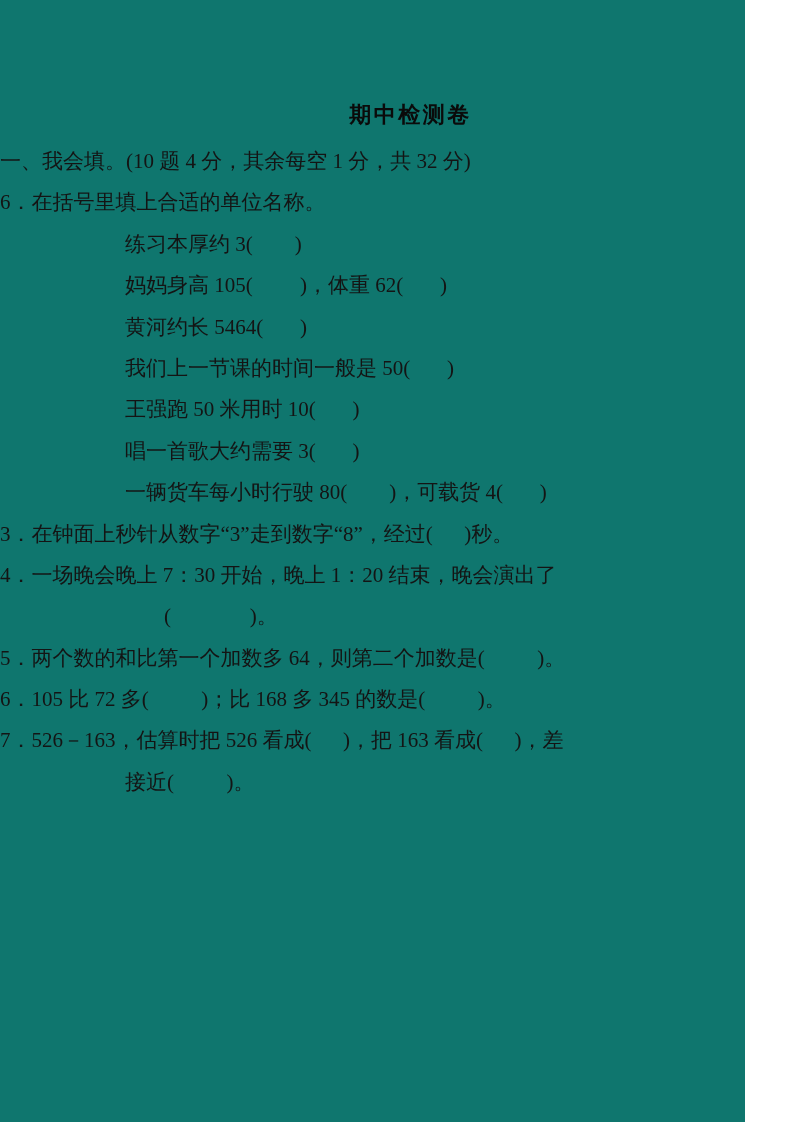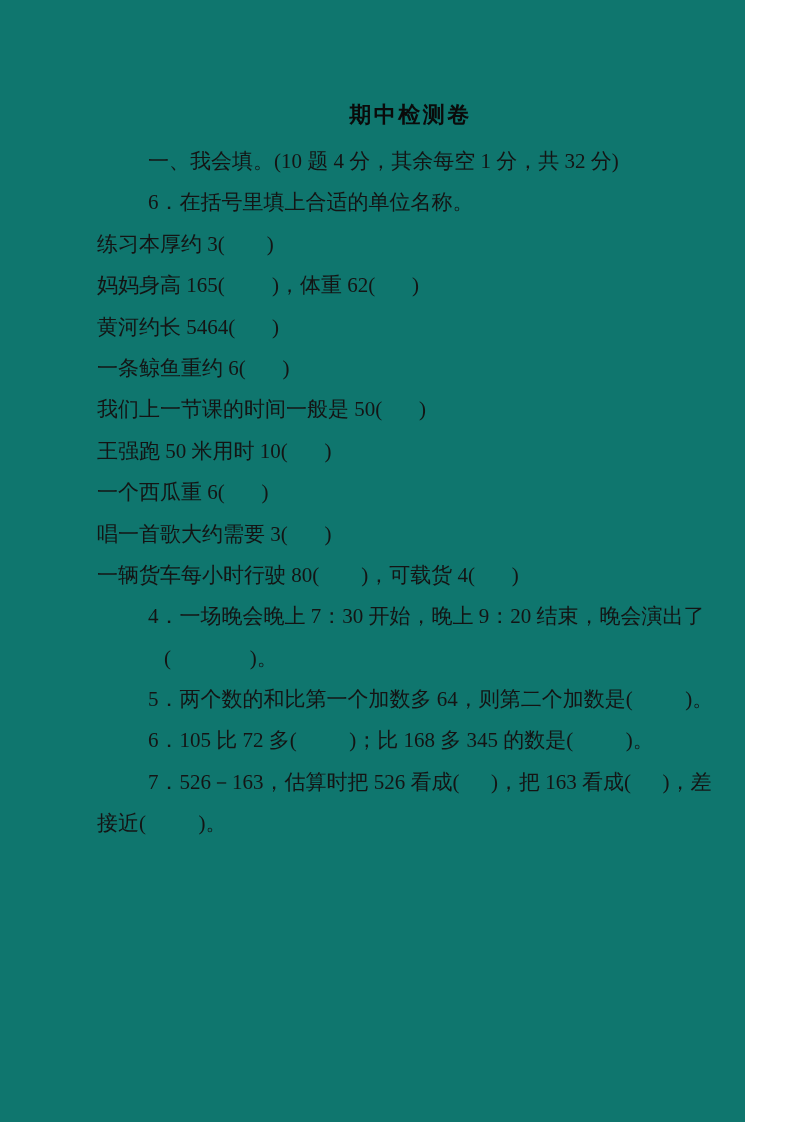--- a/index.html
+++ b/index.html
@@ -44,7 +44,7 @@
     line-height: 41.4px;
     white-space: pre;
   }
-  .ind0 { padding-left: 148px; }  
+  .ind0 { }  
   .ind1 { padding-left: 97px; }  
   .indp { padding-left: 164px; }  
 </style>

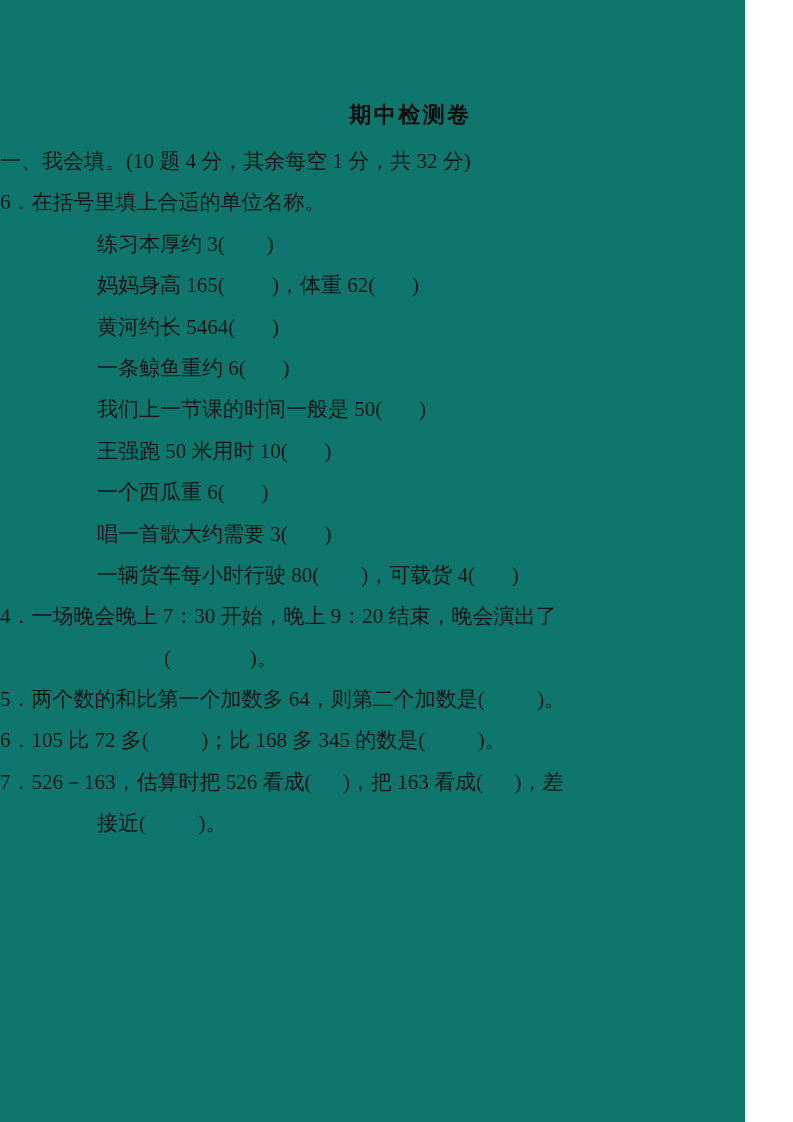--- a/index.html
+++ b/index.html
@@ -45,7 +45,7 @@
     white-space: pre;
   }
   .ind0 { }  
-  .ind1 { padding-left: 97px; }  
+  .ind1 { padding-left: 97px; margin-left: 28px; }  
   .indp { padding-left: 164px; }  
 </style>
 </head>

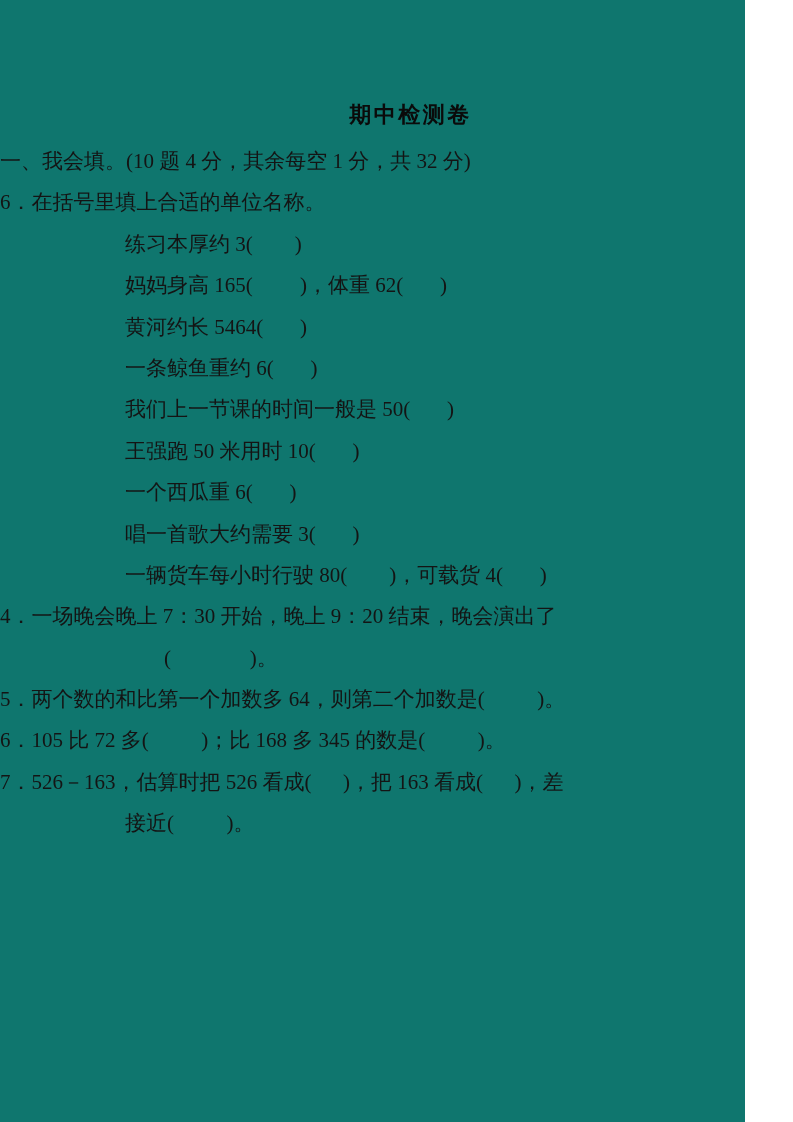--- a/index.html
+++ b/index.html
@@ -62,7 +62,7 @@
     <div class="line ind0">6．在括号里填上合适的单位名称。</div>
 
     <div class="line ind1">练习本厚约 3(        )</div>
-    <div class="line ind1">妈妈身高 165(         )，体重 62(       )</div>
+    <div class="line ind1">妈妈身高 105(         )，体重 62(       )</div>
     <div class="line ind1">黄河约长 5464(       )</div>
     <div class="line ind1">一条鲸鱼重约 6(       )</div>
     <div class="line ind1">我们上一节课的时间一般是 50(       )</div>

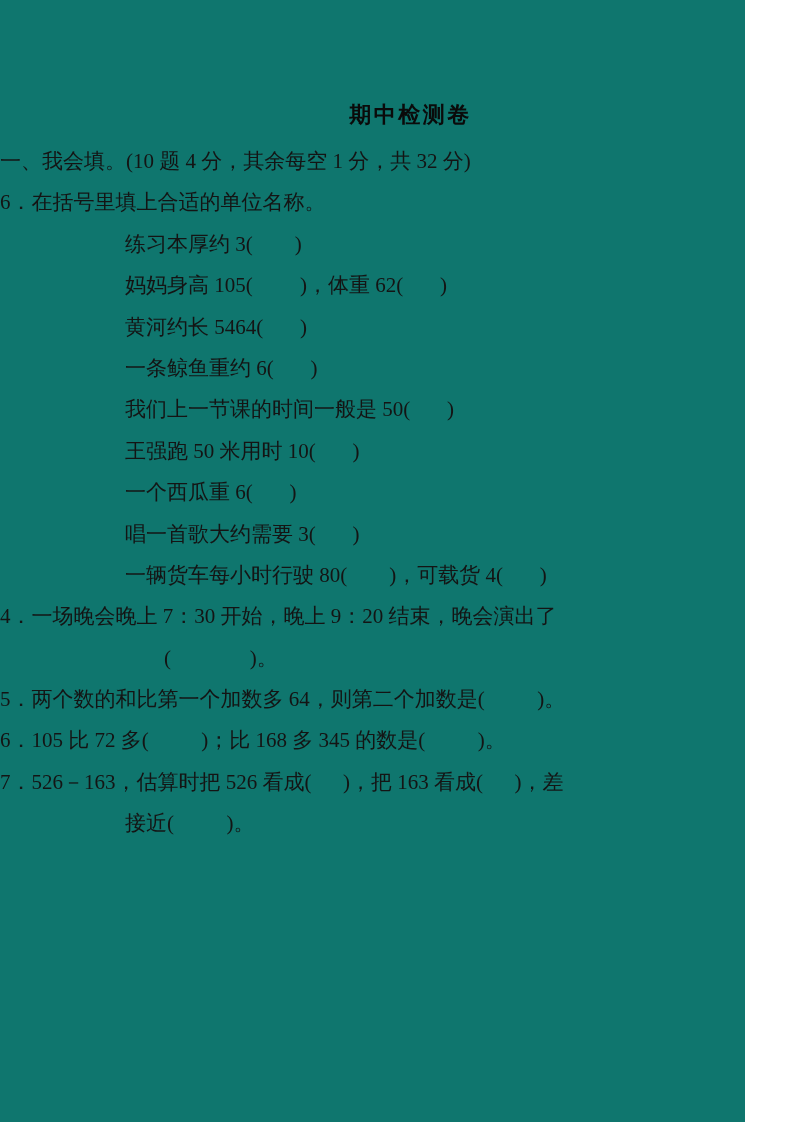--- a/index.html
+++ b/index.html
@@ -64,7 +64,6 @@
     <div class="line ind1">练习本厚约 3(        )</div>
     <div class="line ind1">妈妈身高 105(         )，体重 62(       )</div>
     <div class="line ind1">黄河约长 5464(       )</div>
-    <div class="line ind1">一条鲸鱼重约 6(       )</div>
     <div class="line ind1">我们上一节课的时间一般是 50(       )</div>
     <div class="line ind1">王强跑 50 米用时 10(       )</div>
     <div class="line ind1">一个西瓜重 6(       )</div>

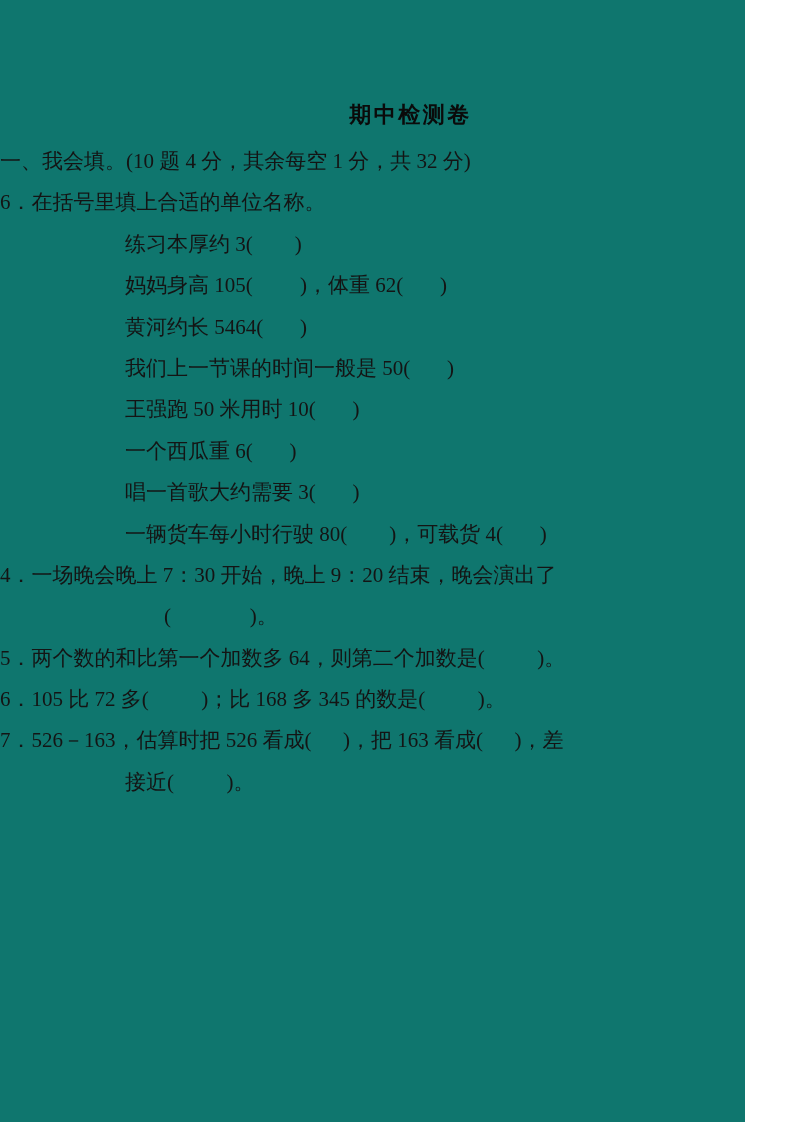--- a/index.html
+++ b/index.html
@@ -66,7 +66,6 @@
     <div class="line ind1">黄河约长 5464(       )</div>
     <div class="line ind1">我们上一节课的时间一般是 50(       )</div>
     <div class="line ind1">王强跑 50 米用时 10(       )</div>
-    <div class="line ind1">一个西瓜重 6(       )</div>
     <div class="line ind1">唱一首歌大约需要 3(       )</div>
     <div class="line ind1">一辆货车每小时行驶 80(        )，可载货 4(       )</div>
 

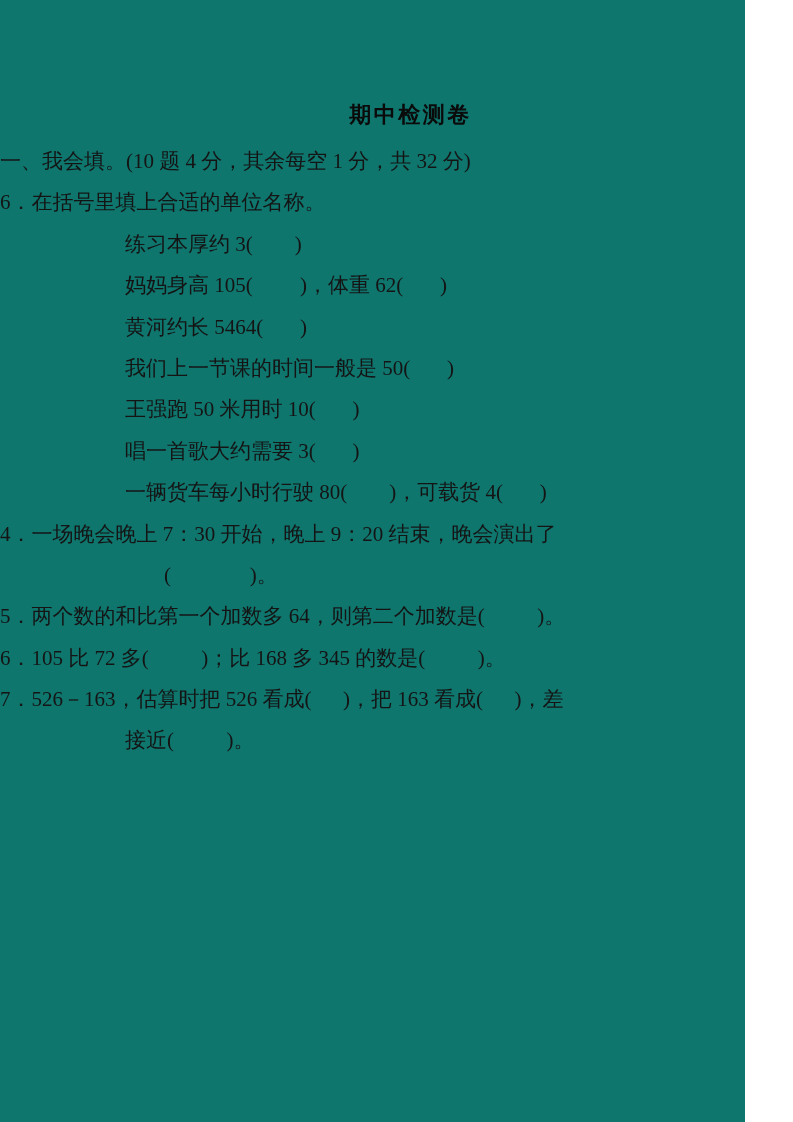--- a/index.html
+++ b/index.html
@@ -70,6 +70,7 @@
     <div class="line ind1">一辆货车每小时行驶 80(        )，可载货 4(       )</div>
 
 
+    <div class="line ind0">3．在钟面上秒针从数字“3”走到数字“8”，经过(      )秒。</div>
 
     <div class="line ind0">4．一场晚会晚上 7：30 开始，晚上 9：20 结束，晚会演出了</div>
     <div class="line indp">(               )。</div>

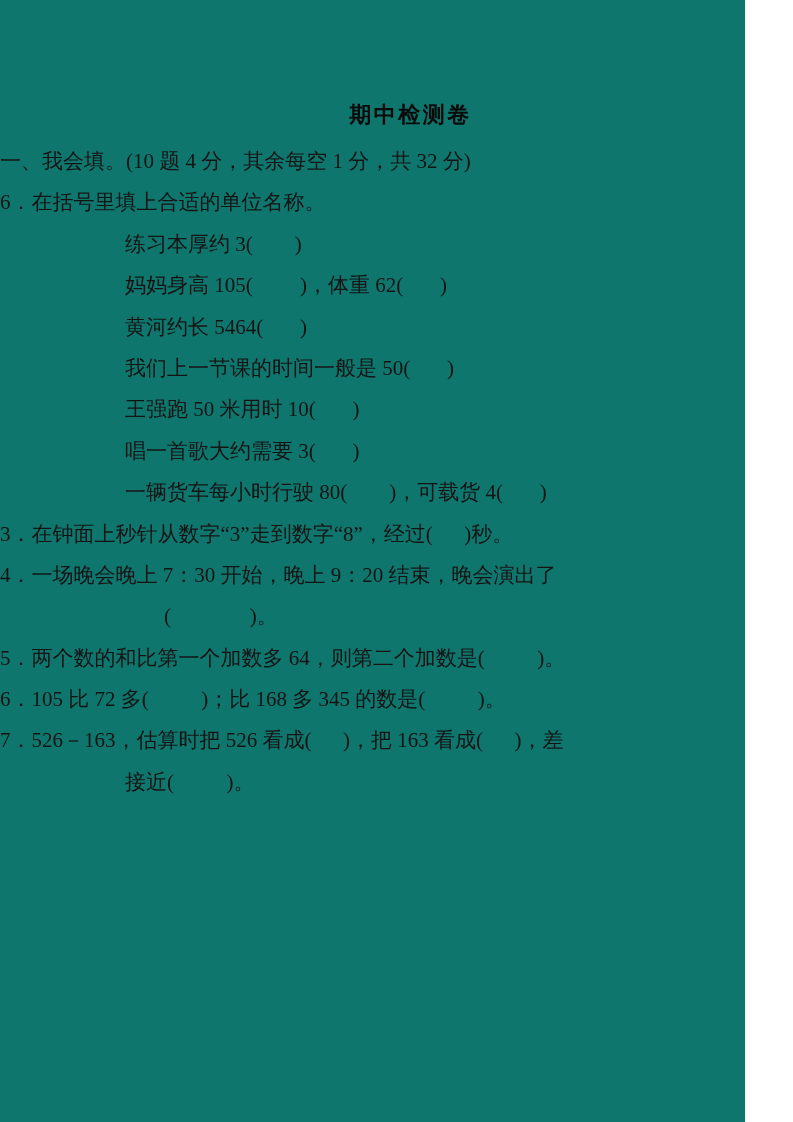--- a/index.html
+++ b/index.html
@@ -72,7 +72,7 @@
 
     <div class="line ind0">3．在钟面上秒针从数字“3”走到数字“8”，经过(      )秒。</div>
 
-    <div class="line ind0">4．一场晚会晚上 7：30 开始，晚上 9：20 结束，晚会演出了</div>
+    <div class="line ind0">4．一场晚会晚上 7：30 开始，晚上 1：20 结束，晚会演出了</div>
     <div class="line indp">(               )。</div>
 
     <div class="line ind0">5．两个数的和比第一个加数多 64，则第二个加数是(          )。</div>

